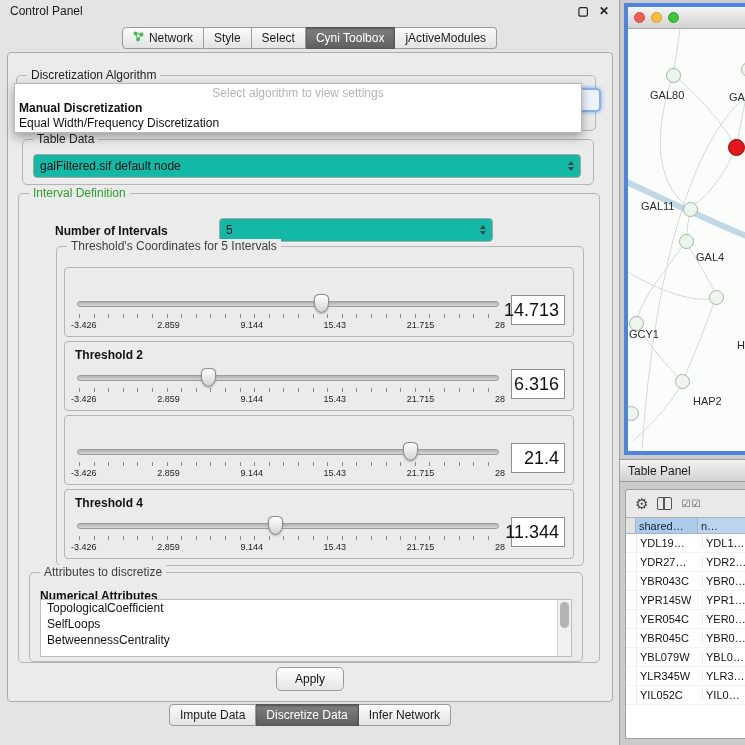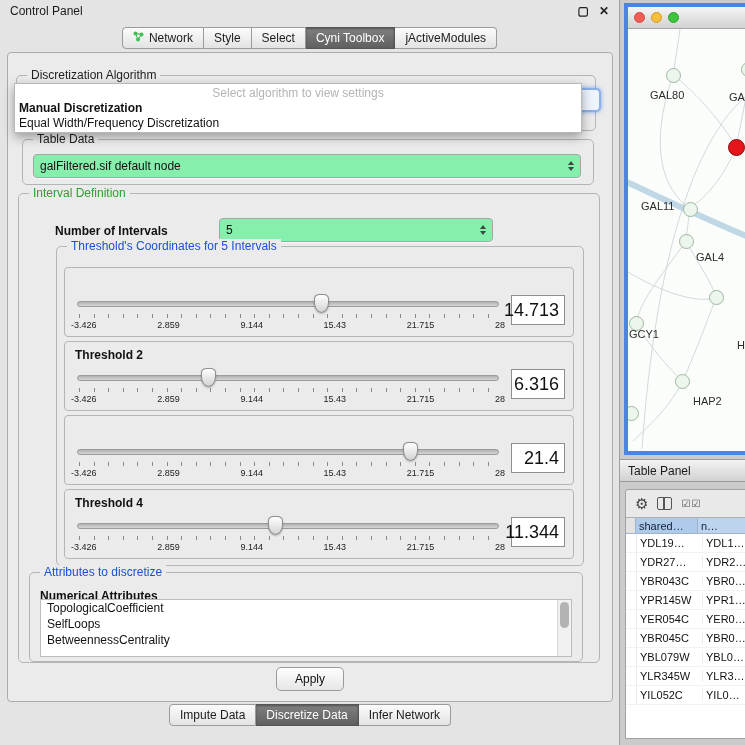--- a/index.html
+++ b/index.html
@@ -26,7 +26,7 @@
   .popup-item{font-size:12px;color:#111;padding:0 4px;height:15px;line-height:15px;cursor:default}
   .popup-item.bold{font-weight:bold}
   #tdGroup{left:14px;top:86px;width:572px;height:46px}
-  .combo{display:flex;align-items:center;background:#86efac;border:1px solid #a5a5a5;border-radius:4px;font-size:12px;color:#111;padding:0 6px;box-sizing:border-box;box-shadow:0 1px 0 rgba(255,255,255,.7)}
+  .combo{display:flex;align-items:center;background:#14b8a6;border:1px solid #a5a5a5;border-radius:4px;font-size:12px;color:#111;padding:0 6px;box-sizing:border-box;box-shadow:0 1px 0 rgba(255,255,255,.7)}
   .arrows{margin-left:auto;display:flex;flex-direction:column;gap:2px;padding-left:6px}
   .arr{width:0;height:0;border-left:3.5px solid transparent;border-right:3.5px solid transparent}
   .arr.up{border-bottom:4px solid #444}

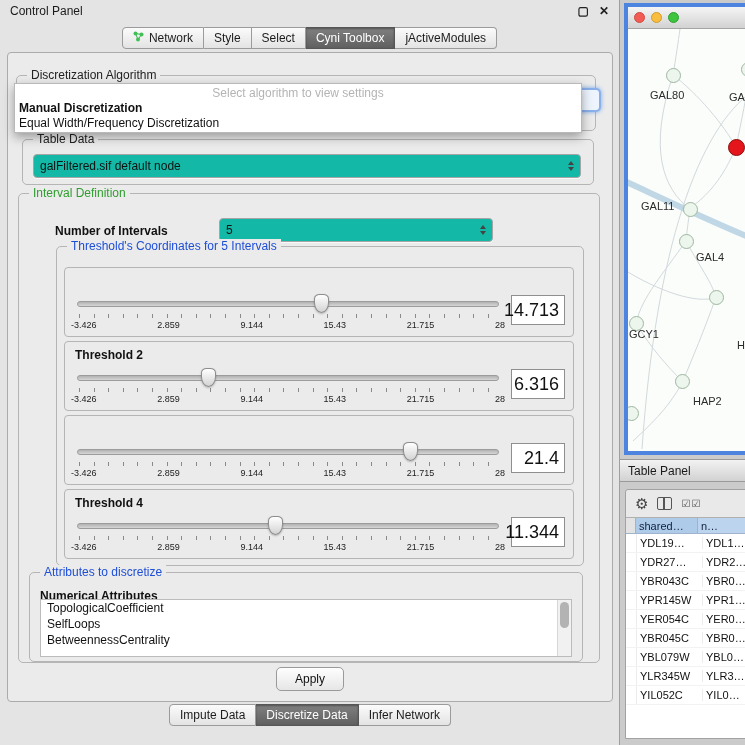--- a/index.html
+++ b/index.html
@@ -18,7 +18,7 @@
   .group{position:absolute;border:1px solid #b5b5b5;border-radius:5px;background:#ebebeb;box-sizing:border-box}
   .glabel{position:absolute;top:-8px;left:10px;background:#ebebeb;padding:0 4px;font-size:12px;color:#222;white-space:nowrap}
   .glabel.green{color:#2f9e2f}
-  .glabel.blue{color:#1d4ed8}
+  .glabel.blue{color:#404040}
   #algoGroup{left:8px;top:22px;width:580px;height:56px}
   #algoCombo{position:absolute;left:532px;top:12px;width:52px;height:24px;border:2px solid #8ab0ea;border-radius:5px;background:#eef4fd;z-index:2;box-shadow:0 0 4px rgba(100,150,230,.85);box-sizing:border-box}
   .popup{position:absolute;left:6px;top:30px;width:568px;height:50px;background:#fff;border:1px solid #b9b9b9;box-shadow:0 4px 10px rgba(0,0,0,.35);z-index:10;padding-top:2px;box-sizing:border-box}

